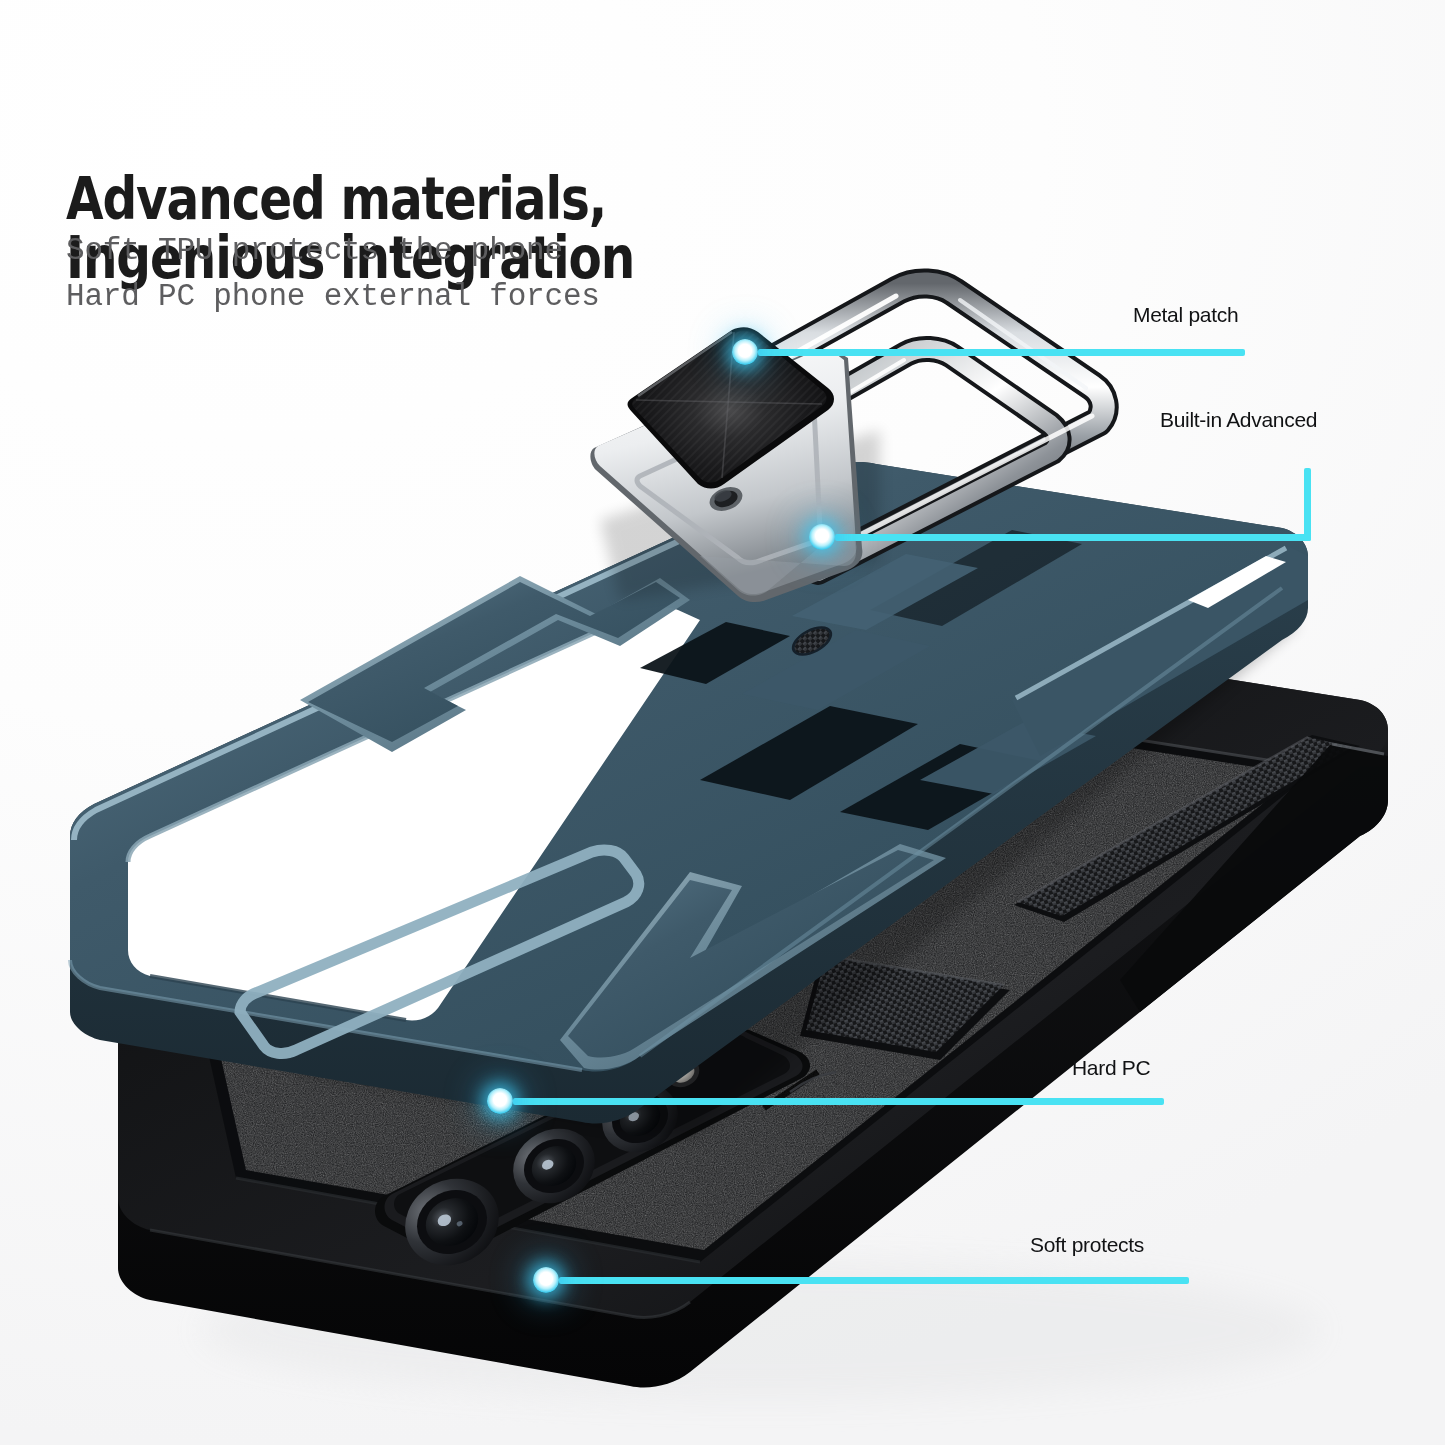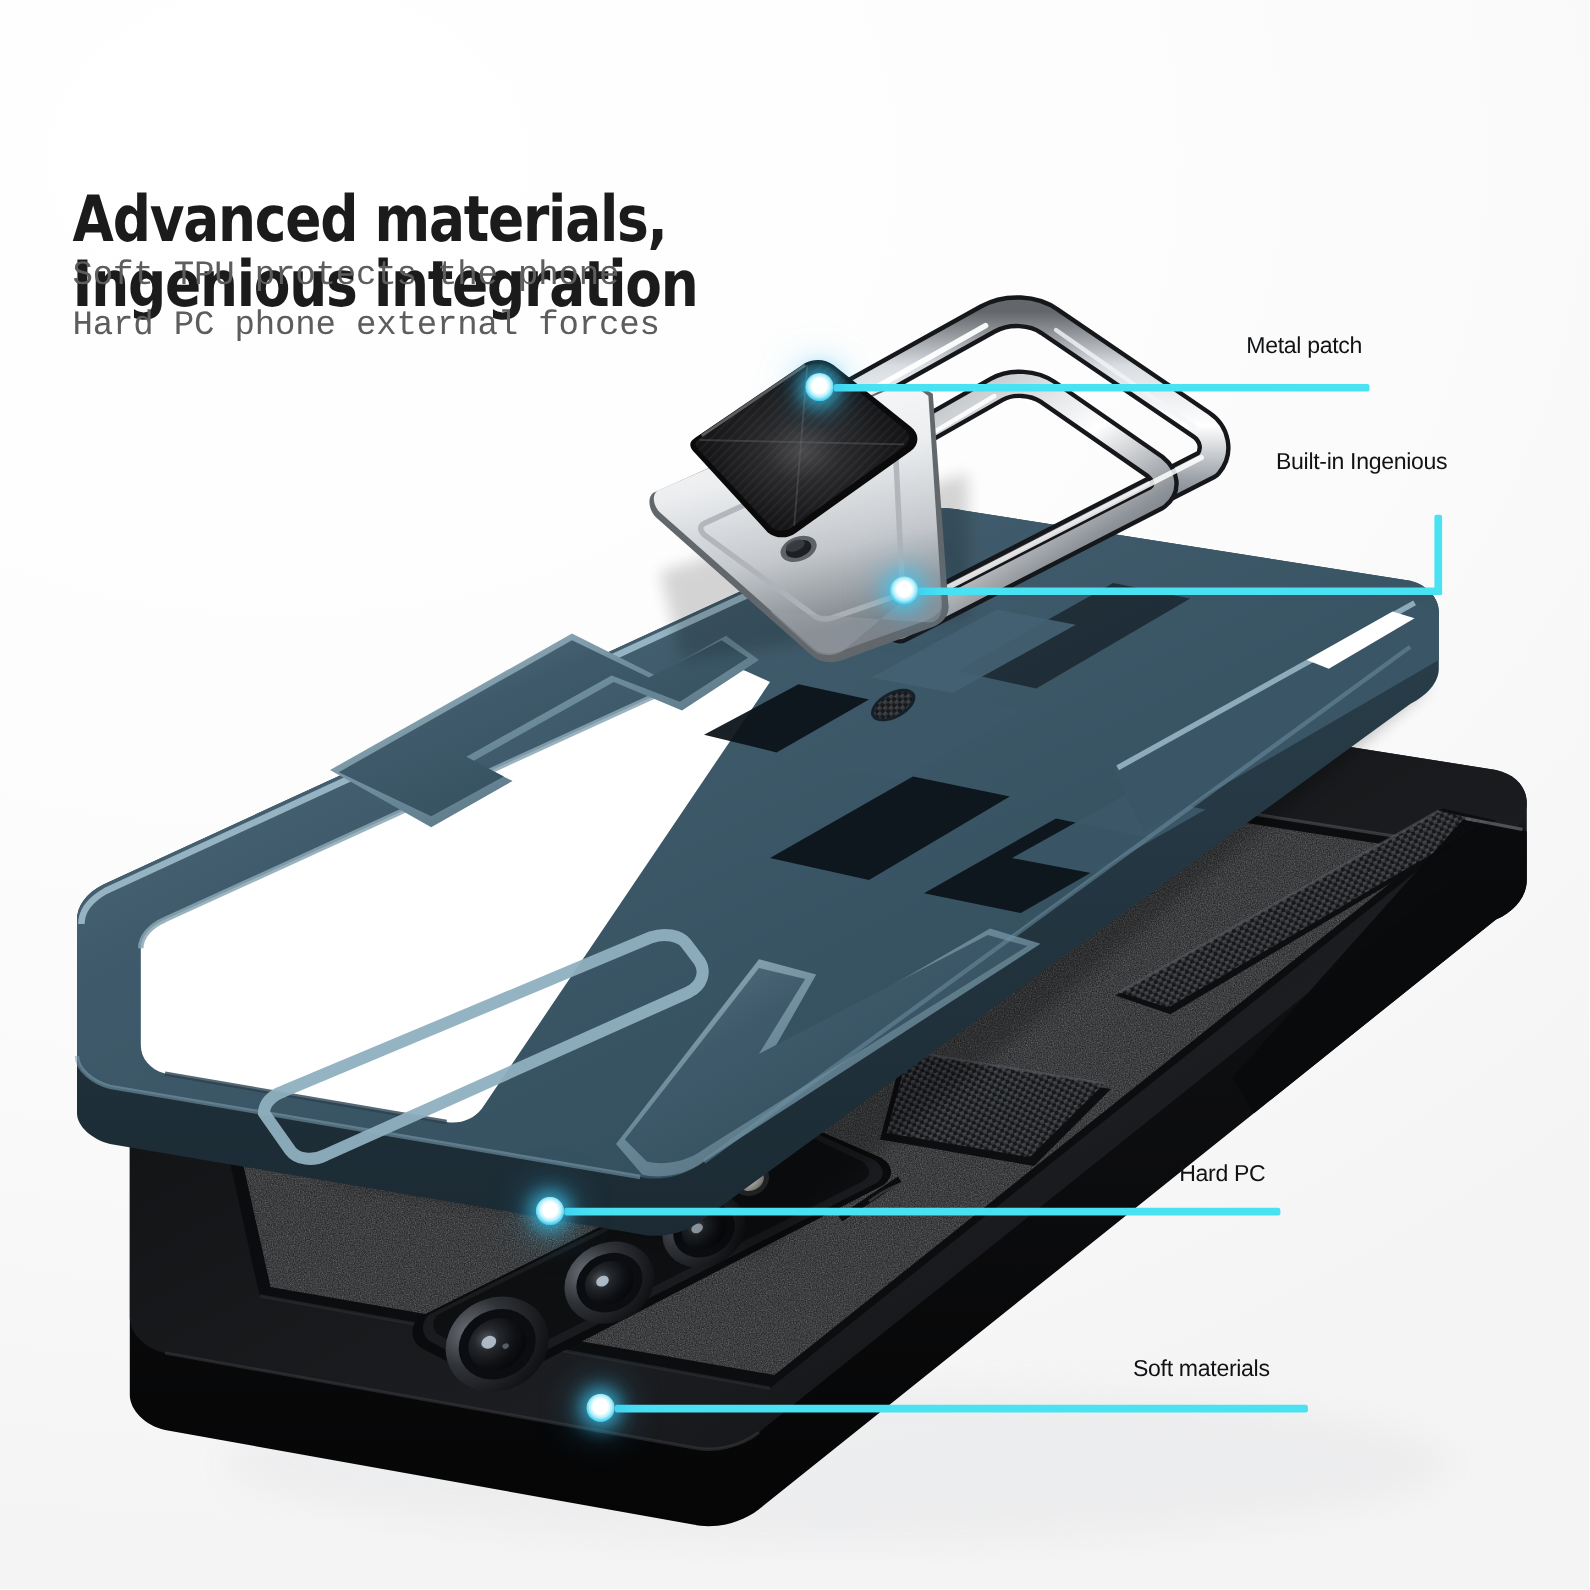--- a/index.html
+++ b/index.html
@@ -426,7 +426,7 @@
   <div class="cl-line h" style="left:758px;top:349px;width:487px;"></div>
   <div class="cl-dot" style="left:732px;top:339px;"></div>
 
-  <div class="callout-label" style="left:1160px;top:408px;">Built-in Ingenious</div>
+  <div class="callout-label" style="left:1160px;top:408px;">Built-in Advanced</div>
   <div class="cl-line h" style="left:835px;top:534px;width:476px;"></div>
   <div class="cl-line v" style="left:1304px;top:468px;height:73px;"></div>
   <div class="cl-dot" style="left:809px;top:524px;"></div>

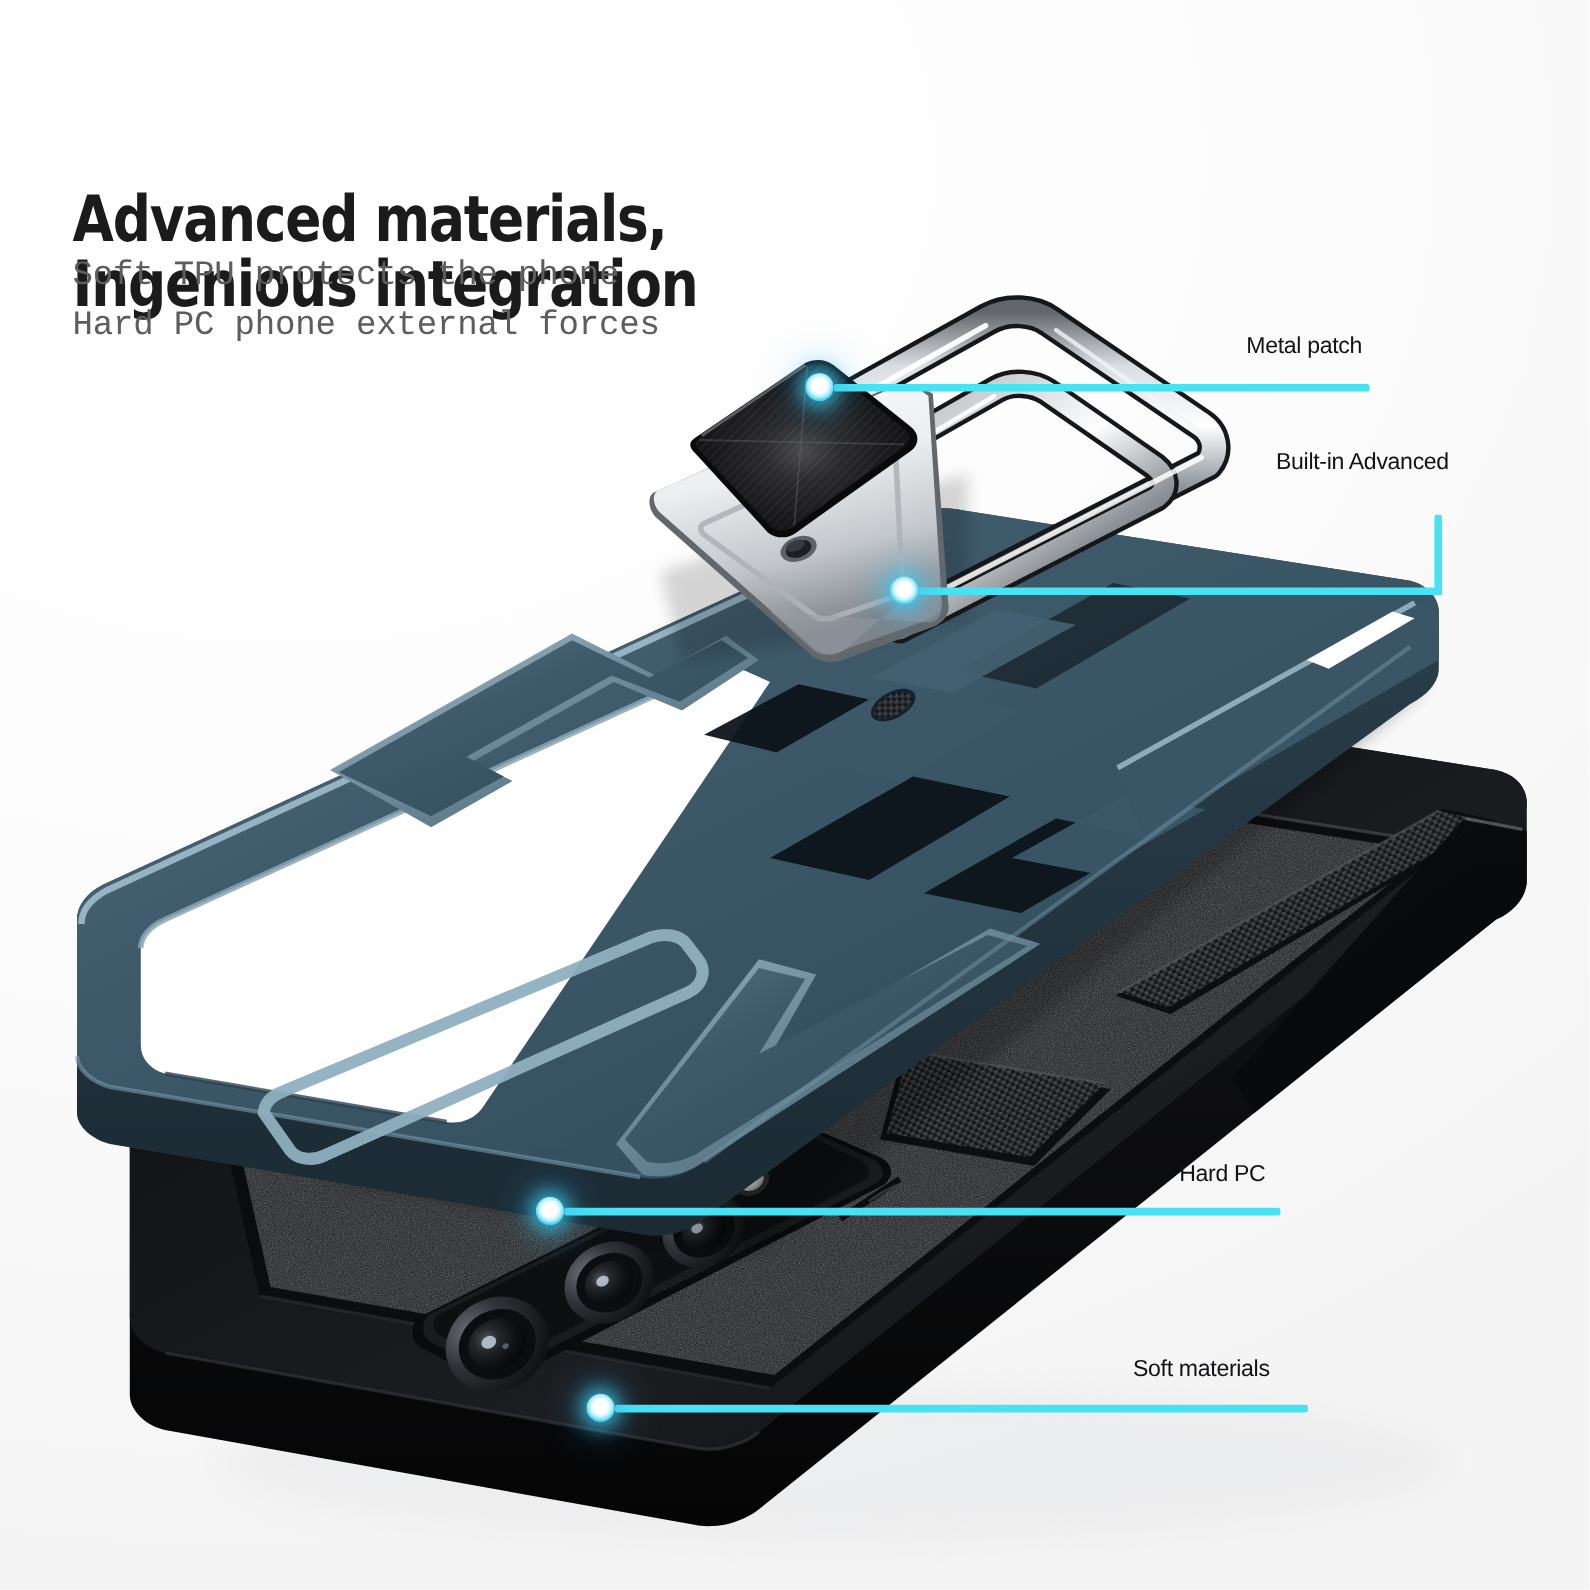--- a/index.html
+++ b/index.html
@@ -435,7 +435,7 @@
   <div class="cl-line h" style="left:513px;top:1098px;width:651px;"></div>
   <div class="cl-dot" style="left:487px;top:1088px;"></div>
 
-  <div class="callout-label" style="left:1030px;top:1233px;">Soft materials</div>
+  <div class="callout-label" style="left:1030px;top:1233px;">Soft protects</div>
   <div class="cl-line h" style="left:559px;top:1277px;width:630px;"></div>
   <div class="cl-dot" style="left:533px;top:1267px;"></div>
 

